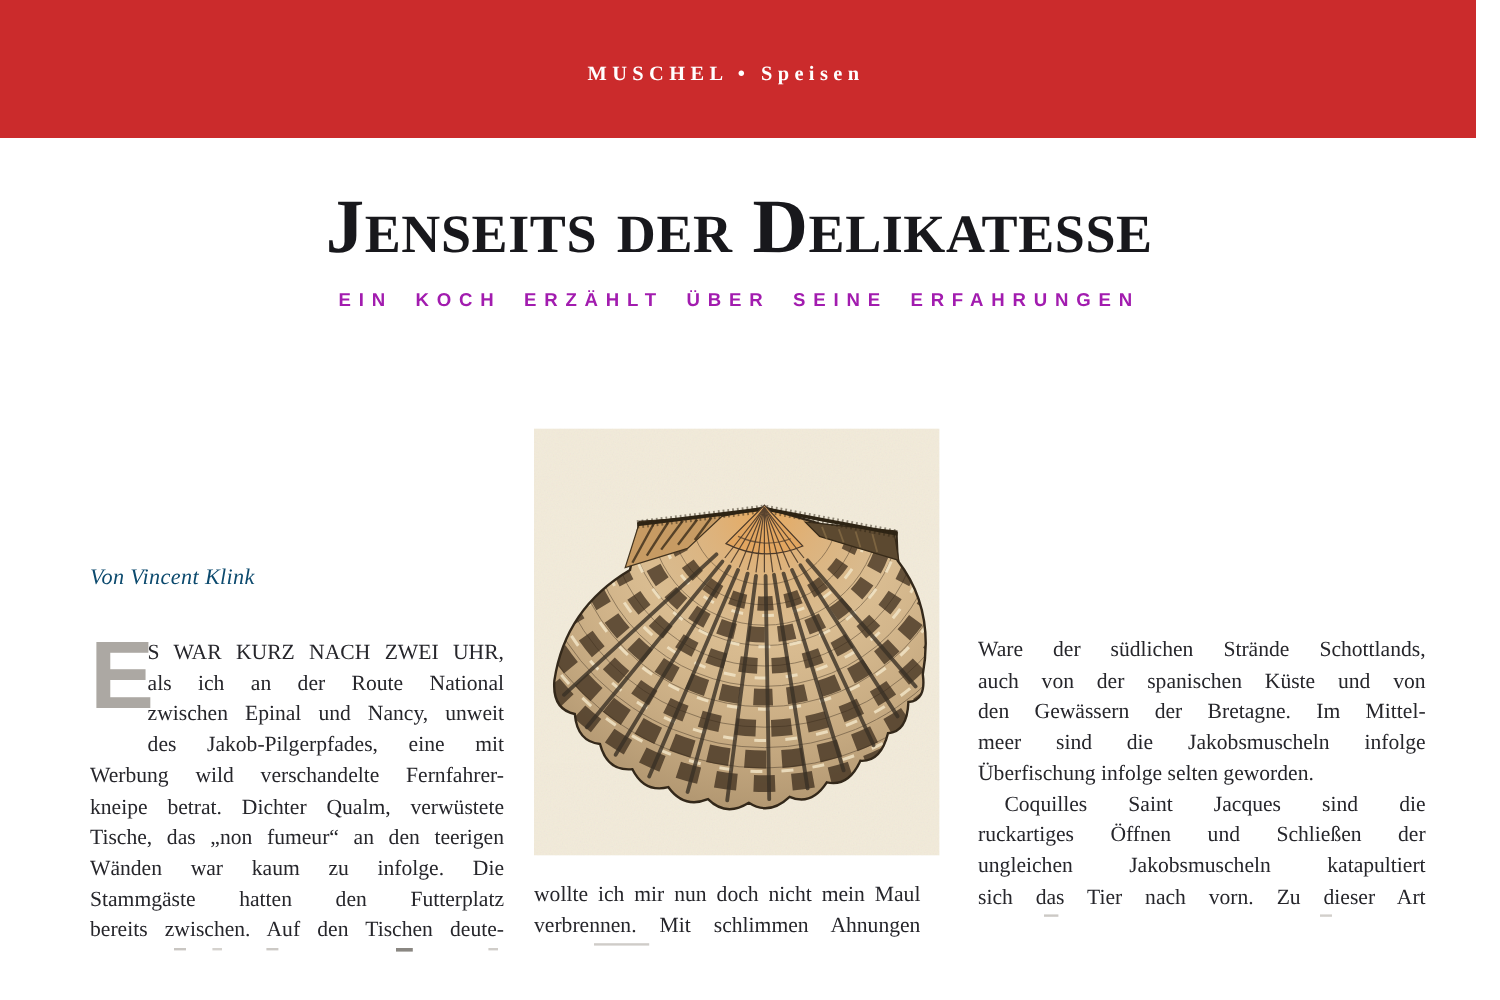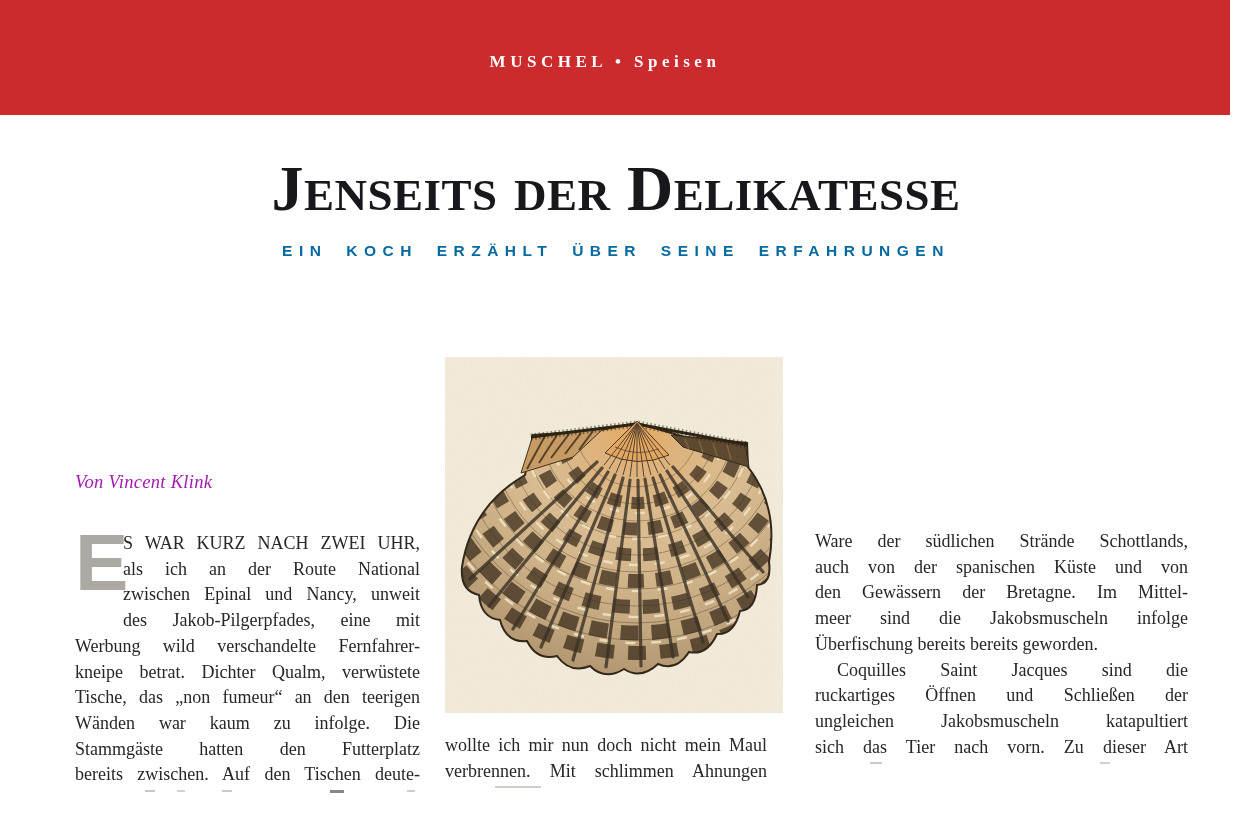--- a/index.html
+++ b/index.html
@@ -29,7 +29,7 @@
     position:absolute; top:236px; left:0; width:1232px; text-align:center;
     font-family:"Liberation Sans","DejaVu Sans",sans-serif; font-weight:bold;
     font-size:15.5px; line-height:30px; letter-spacing:6.5px; word-spacing:8px;
-    color:#0369a1;
+    color:#a21caf;
   }
 
   

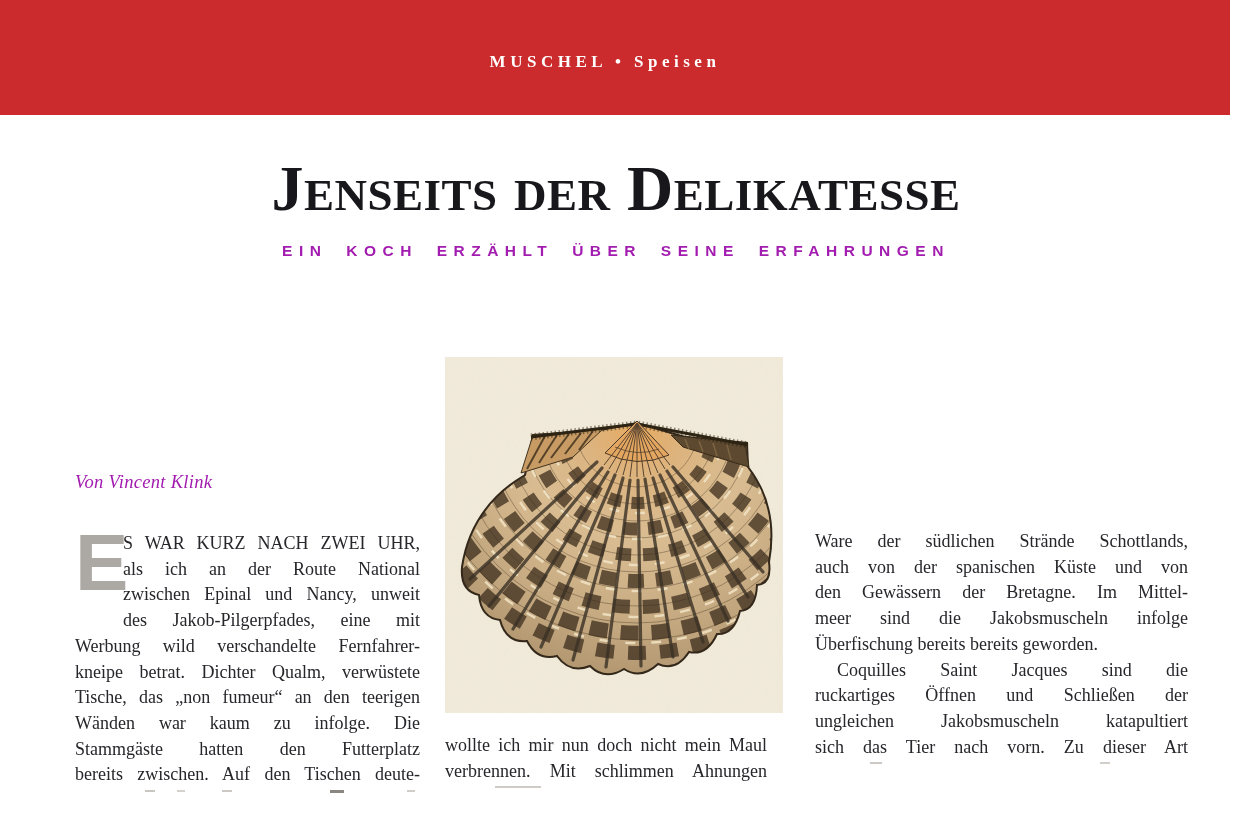--- a/index.html
+++ b/index.html
@@ -35,7 +35,7 @@
   
   .byline {
     position:absolute; left:75px; top:472px; font-style:italic;
-    font-size:18.5px; letter-spacing:0.3px; color:#a21caf;
+    font-size:18.5px; letter-spacing:0.3px; color:#0c4a6e;
   }
 
   

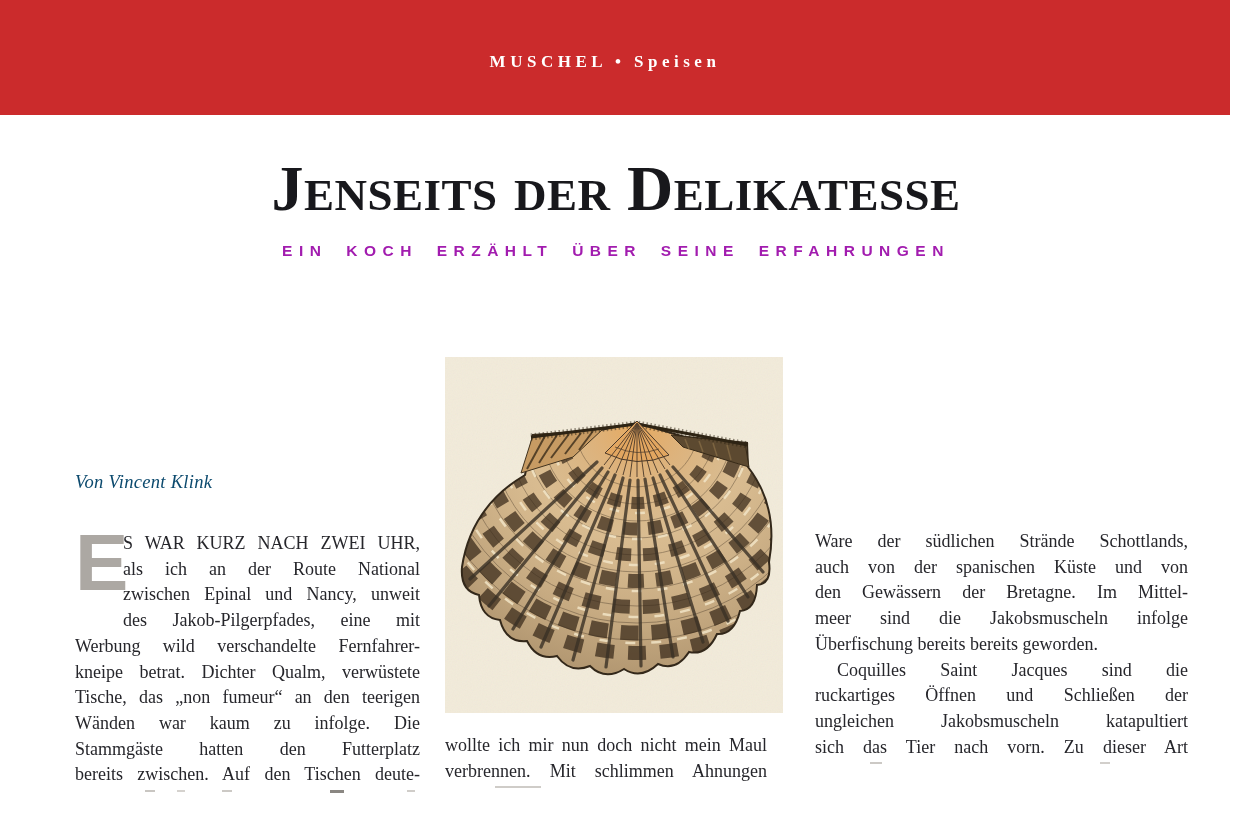--- a/index.html
+++ b/index.html
@@ -228,7 +228,7 @@
     <div class="jline">auch von der spanischen Küste und von</div>
     <div class="jline">den Gewässern der Bretagne. Im Mittel-</div>
     <div class="jline">meer sind die Jakobsmuscheln infolge</div>
-    <div class="jline para-end">Überfischung bereits bereits geworden.</div>
+    <div class="jline para-end">Überfischung infolge selten geworden.</div>
     <div class="jline indent">Coquilles Saint Jacques sind die</div>
     <div class="jline">ruckartiges Öffnen und Schließen der</div>
     <div class="jline">ungleichen Jakobsmuscheln katapultiert</div>

